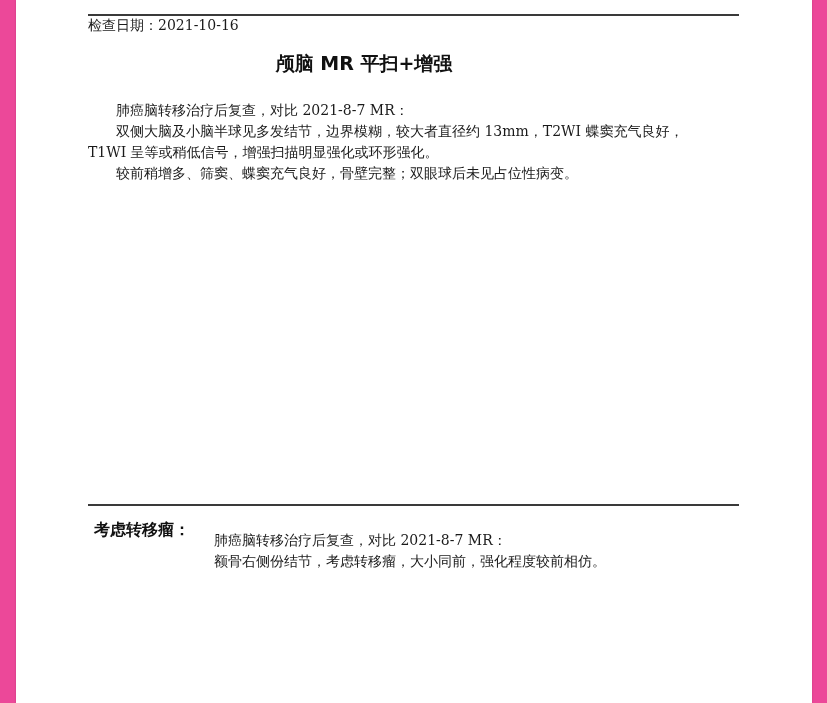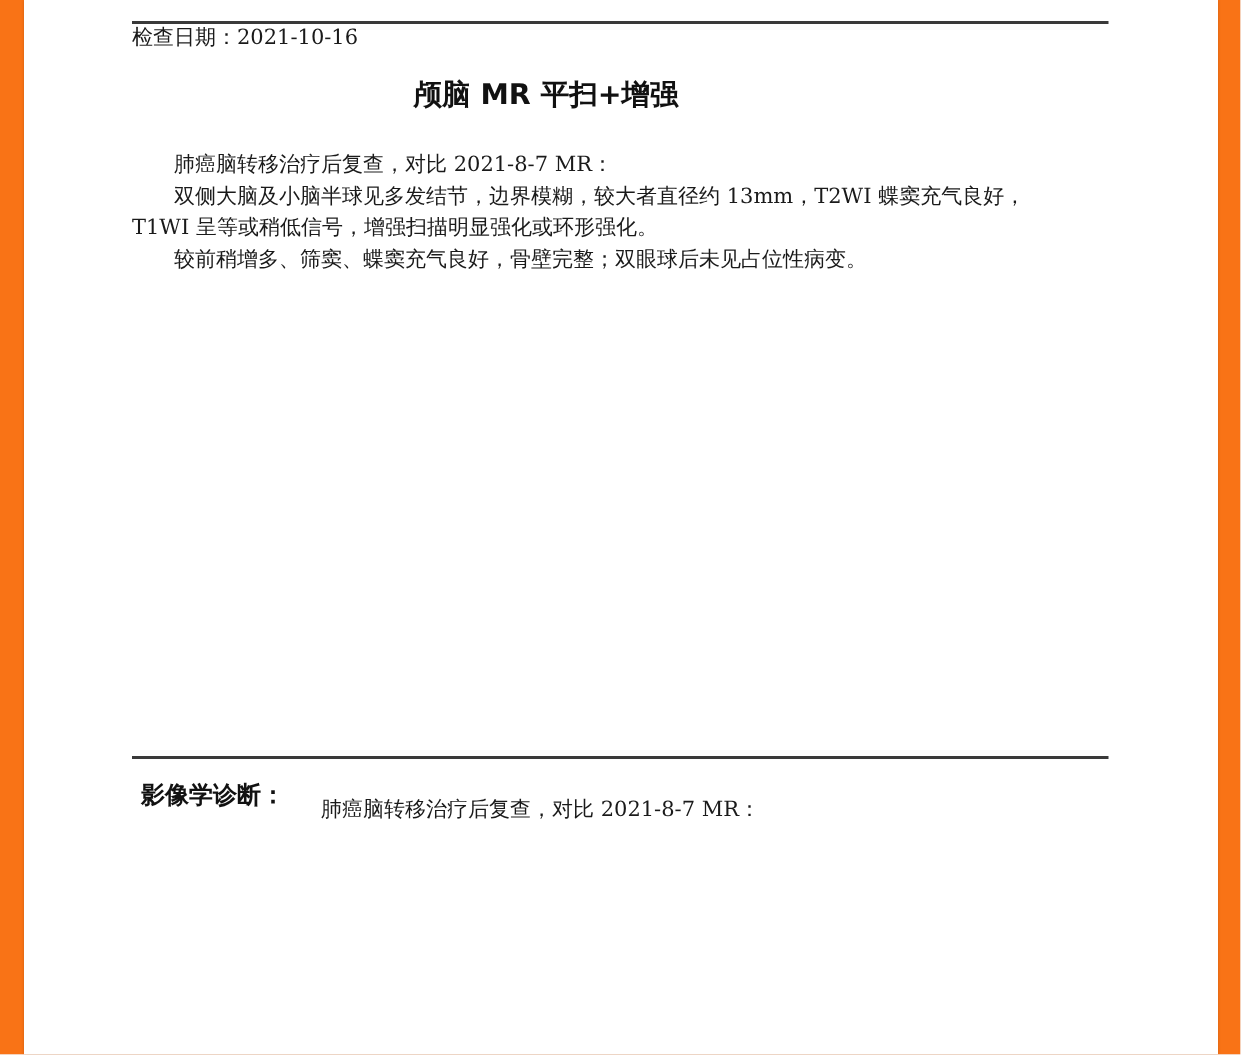--- a/index.html
+++ b/index.html
@@ -14,7 +14,7 @@
       position: relative;
       width: 827px;
       height: 703px;
-      background: #f97316;
+      background: #ec4899;
     }
     .page {
       position: absolute;

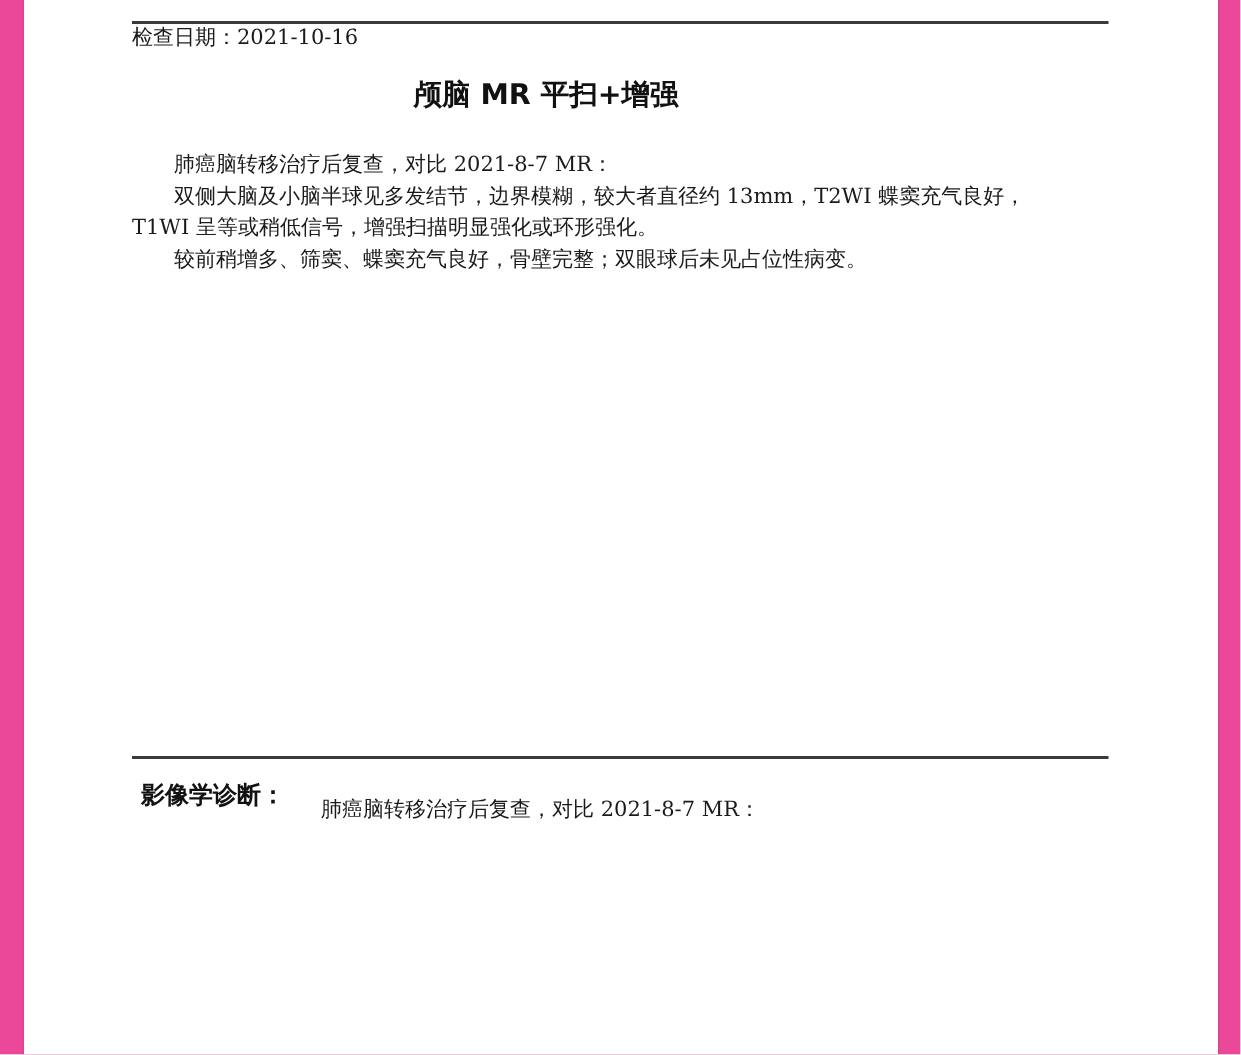--- a/index.html
+++ b/index.html
@@ -110,7 +110,7 @@
 
     <div class="rule rule-mid"></div>
 
-    <div class="diag-label">影像学诊断：</div>
+    <div class="diag-label">考虑转移瘤：</div>
 
     <div class="diag-body">
       <p>肺癌脑转移治疗后复查，对比 2021-8-7 MR：</p>

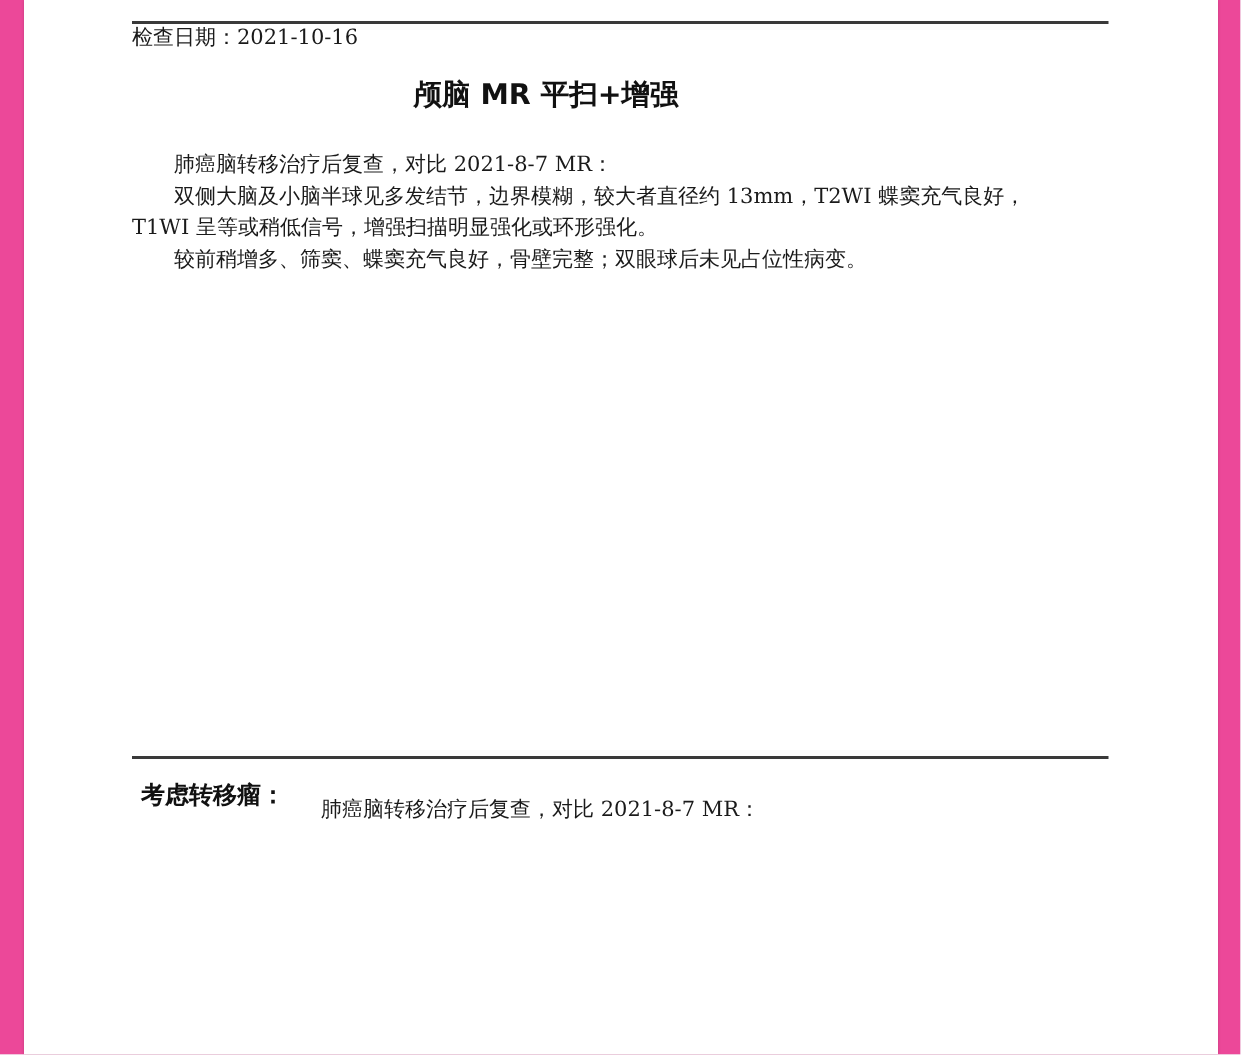--- a/index.html
+++ b/index.html
@@ -114,6 +114,7 @@
 
     <div class="diag-body">
       <p>肺癌脑转移治疗后复查，对比 2021-8-7 MR：</p>
+      <p>额骨右侧份结节，考虑转移瘤，大小同前，强化程度较前相仿。</p>
     </div>
 
   </div>

